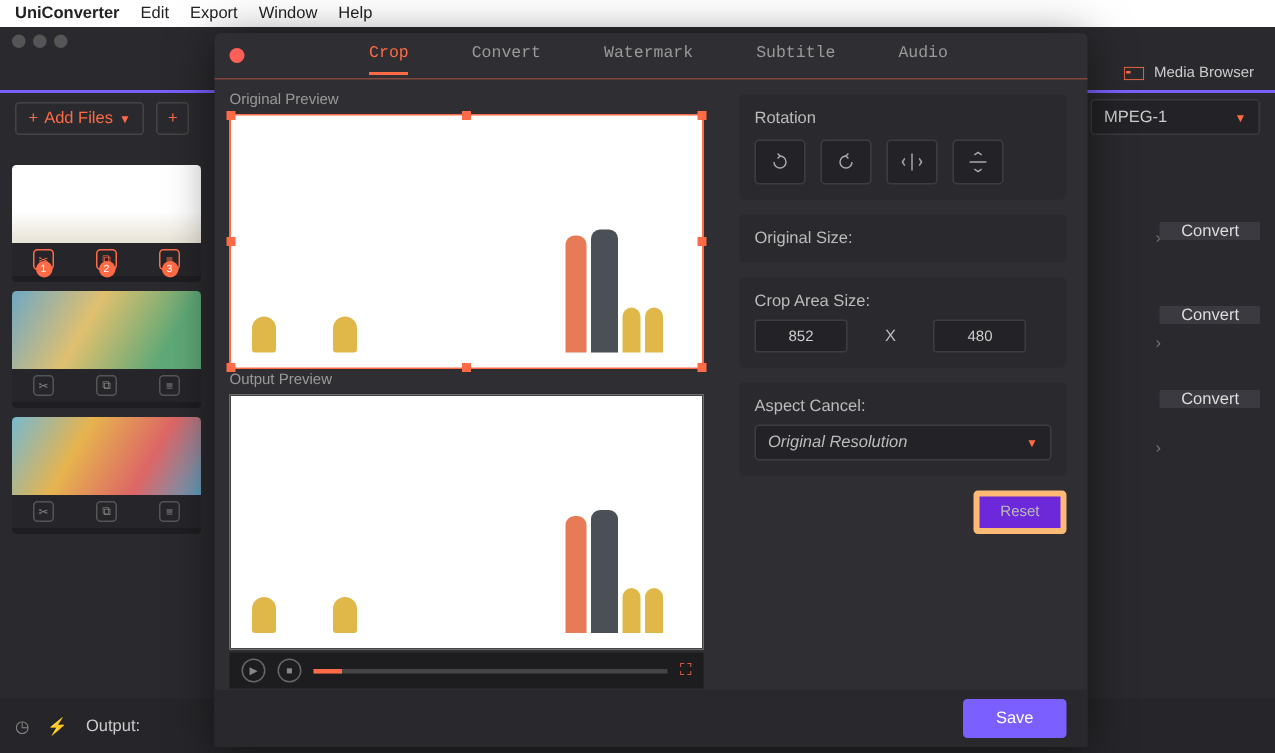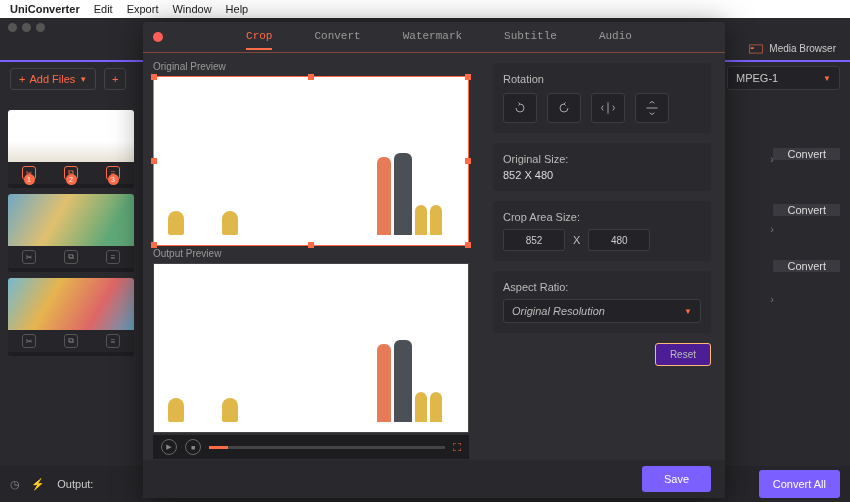--- a/index.html
+++ b/index.html
@@ -255,7 +255,6 @@
       </div>
       <div class="panel">
         <div>Original Size:</div>
-        <div style="margin-top:4px;color:#ddd">852 X 480</div>
       </div>
       <div class="panel">
         <div>Crop Area Size:</div>

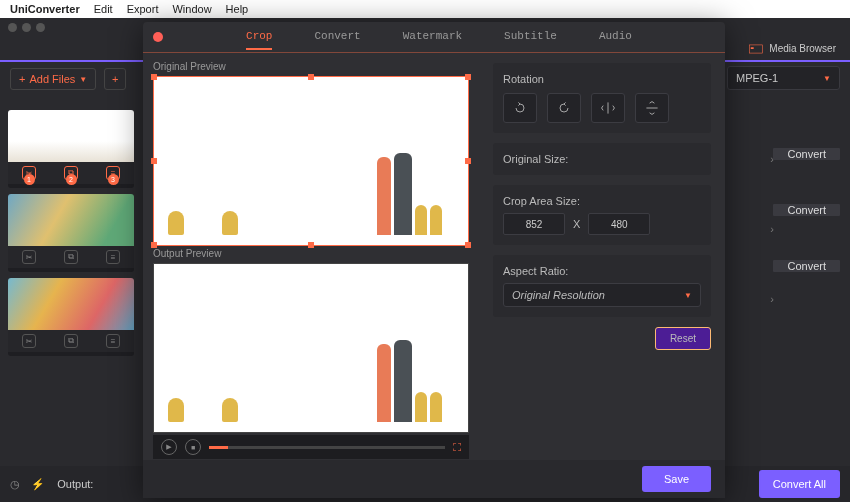--- a/index.html
+++ b/index.html
@@ -66,7 +66,7 @@
 .rot-row{display:flex;gap:10px;margin-top:8px;}
 .rotb{width:34px;height:30px;background:#232327;border:1px solid #3c3c42;border-radius:3px;display:flex;align-items:center;justify-content:center;cursor:pointer;}
 .rotb svg{width:16px;height:16px;stroke:#aaa;fill:none;stroke-width:1.2;}
-.szrow{display:flex;align-items:center;gap:8px;margin-top:6px;}
+.szrow{display:flex;align-items:center;gap:25px;margin-top:6px;}
 .szin{width:62px;height:22px;background:#232327;border:1px solid #3c3c42;border-radius:2px;color:#ccc;font-size:10px;padding:0 6px;text-align:center;}
 .sel{background:#232327;border:1px solid #3c3c42;border-radius:3px;padding:5px 8px;display:flex;justify-content:space-between;align-items:center;margin-top:6px;font-style:italic;}
 .reset{align-self:flex-end;background:#4c1d95;border:1px solid #fdba74;padding:5px 14px;border-radius:3px;font-size:10px;cursor:pointer;}

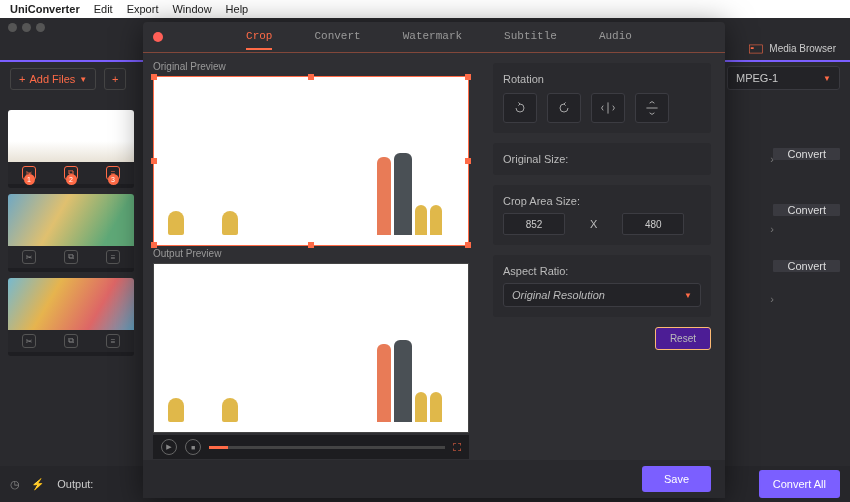--- a/index.html
+++ b/index.html
@@ -265,7 +265,7 @@
         </div>
       </div>
       <div class="panel">
-        <div>Aspect Ratio:</div>
+        <div>Aspect Cancel:</div>
         <div class="sel">
             <span>Original Resolution</span>
             <span class="caret">▼</span>

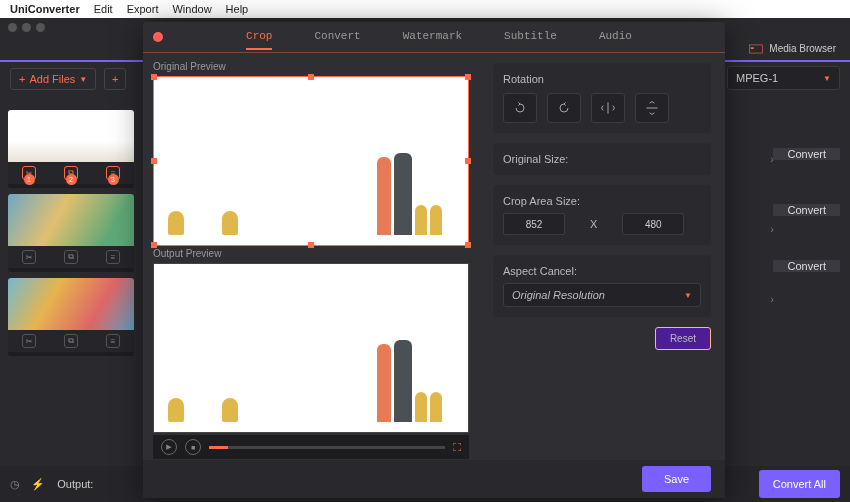--- a/index.html
+++ b/index.html
@@ -69,7 +69,7 @@
 .szrow{display:flex;align-items:center;gap:25px;margin-top:6px;}
 .szin{width:62px;height:22px;background:#232327;border:1px solid #3c3c42;border-radius:2px;color:#ccc;font-size:10px;padding:0 6px;text-align:center;}
 .sel{background:#232327;border:1px solid #3c3c42;border-radius:3px;padding:5px 8px;display:flex;justify-content:space-between;align-items:center;margin-top:6px;font-style:italic;}
-.reset{align-self:flex-end;background:#4c1d95;border:1px solid #fdba74;padding:5px 14px;border-radius:3px;font-size:10px;cursor:pointer;}
+.reset{align-self:flex-end;background:#6d28d9;border:4px solid #fdba74;padding:5px 14px;border-radius:3px;font-size:10px;cursor:pointer;}
 .mfoot{height:38px;display:flex;align-items:center;justify-content:flex-end;gap:10px;padding:0 14px;background:#29292d;}
 .btn{padding:7px 22px;border-radius:3px;font-size:11px;cursor:pointer;}
 .btn.cancel{background:#3a3a40;color:#ccc;}

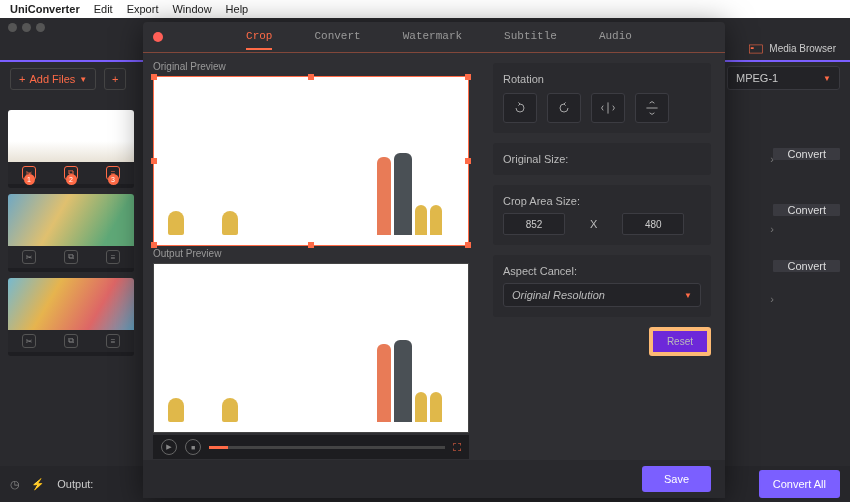--- a/index.html
+++ b/index.html
@@ -158,7 +158,6 @@
     <span style="color:#888">◷</span>
     <span style="color:#ff6b47">⚡</span>
     <span>Output:</span>
-    <div class="cab">Convert All</div>
   </div>
 </div>
 

